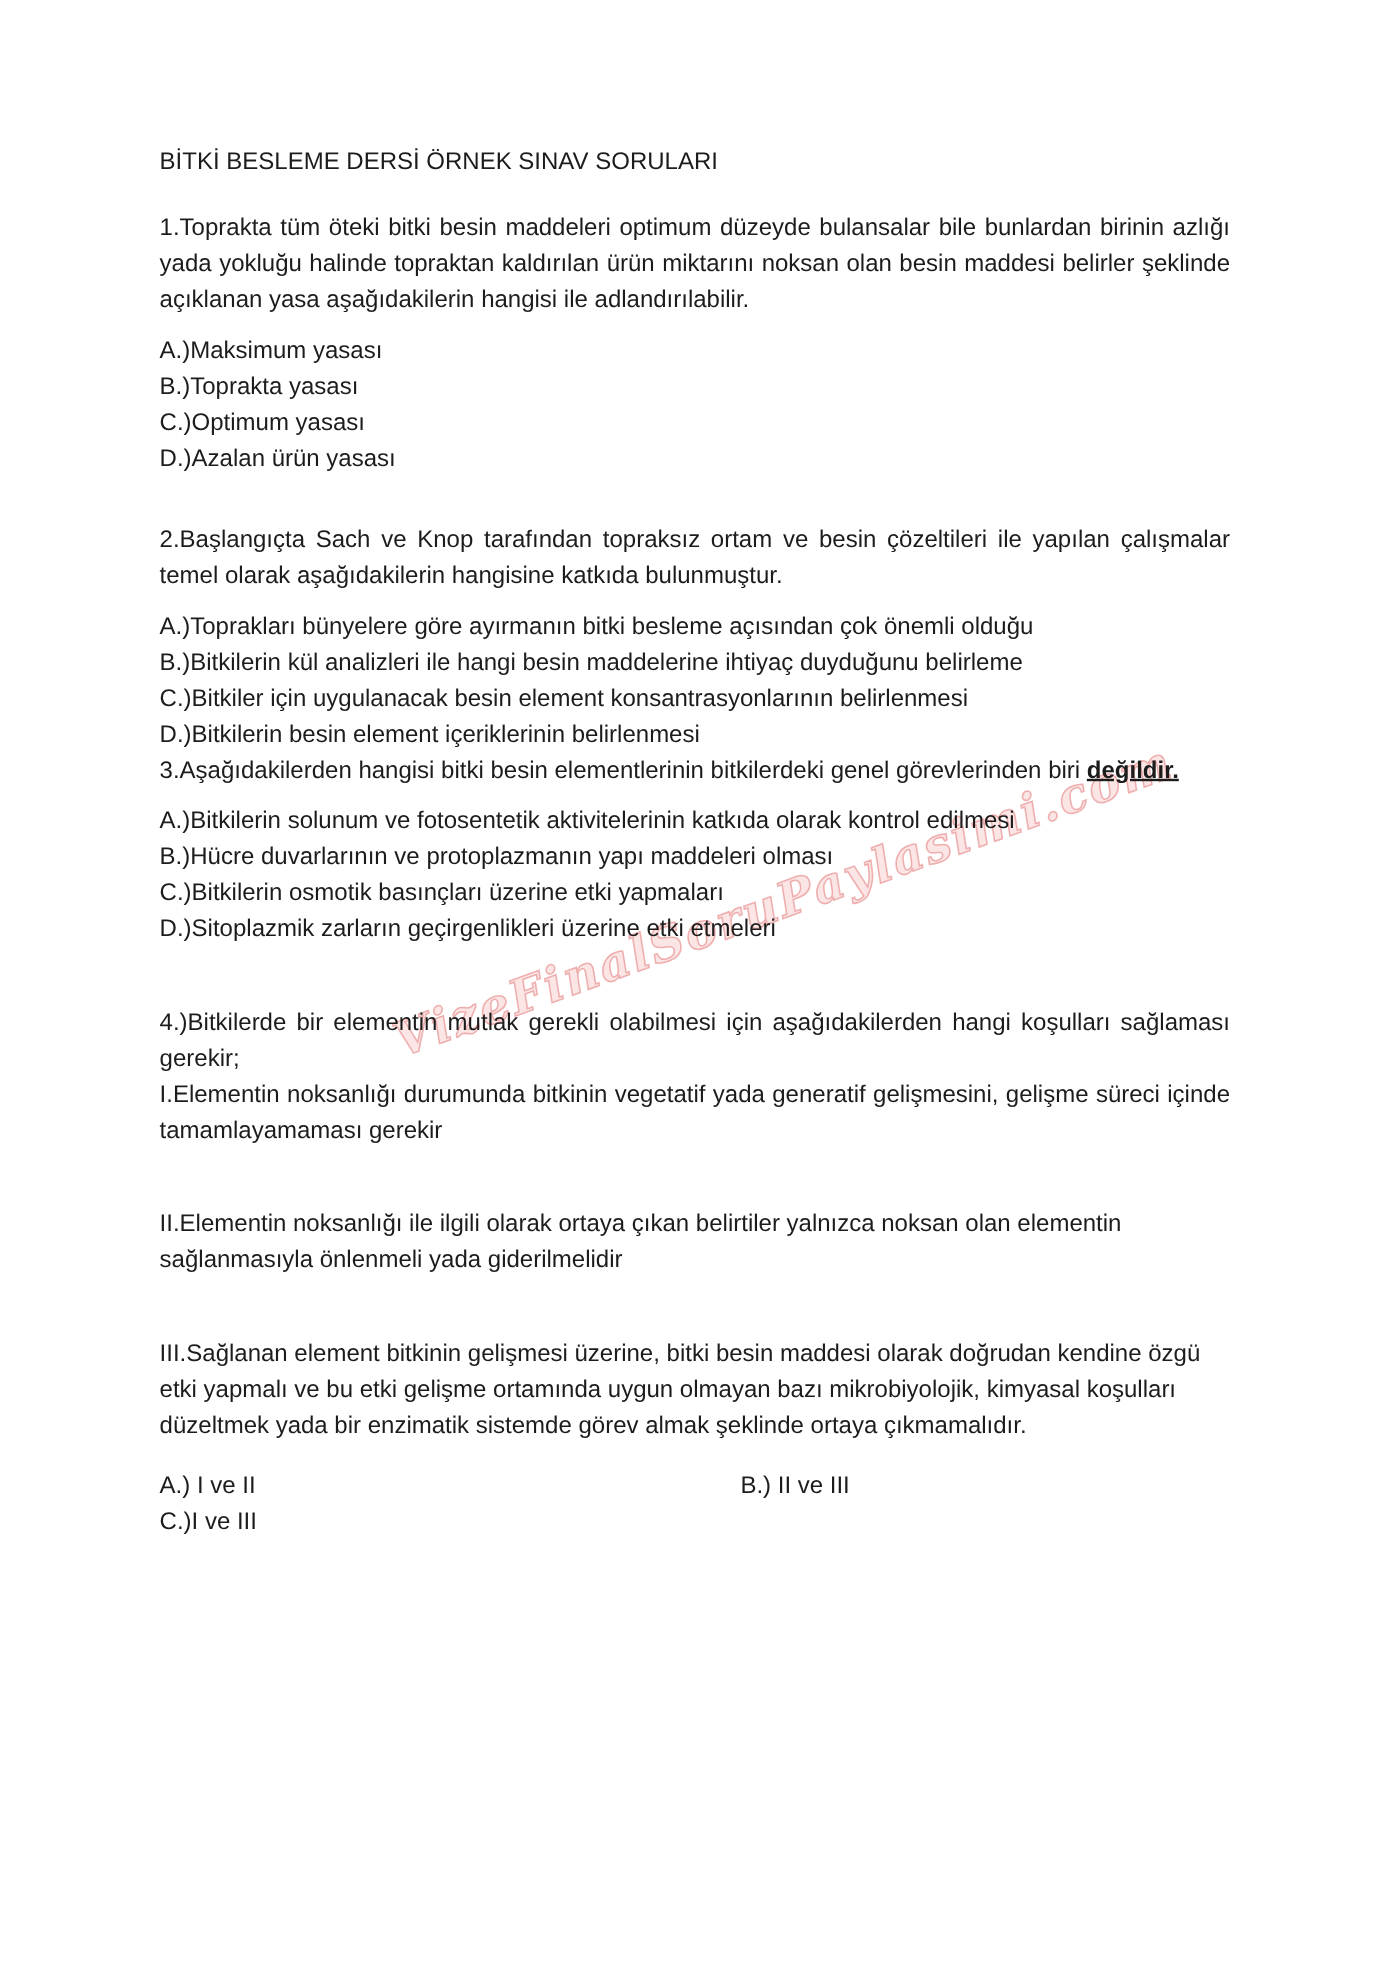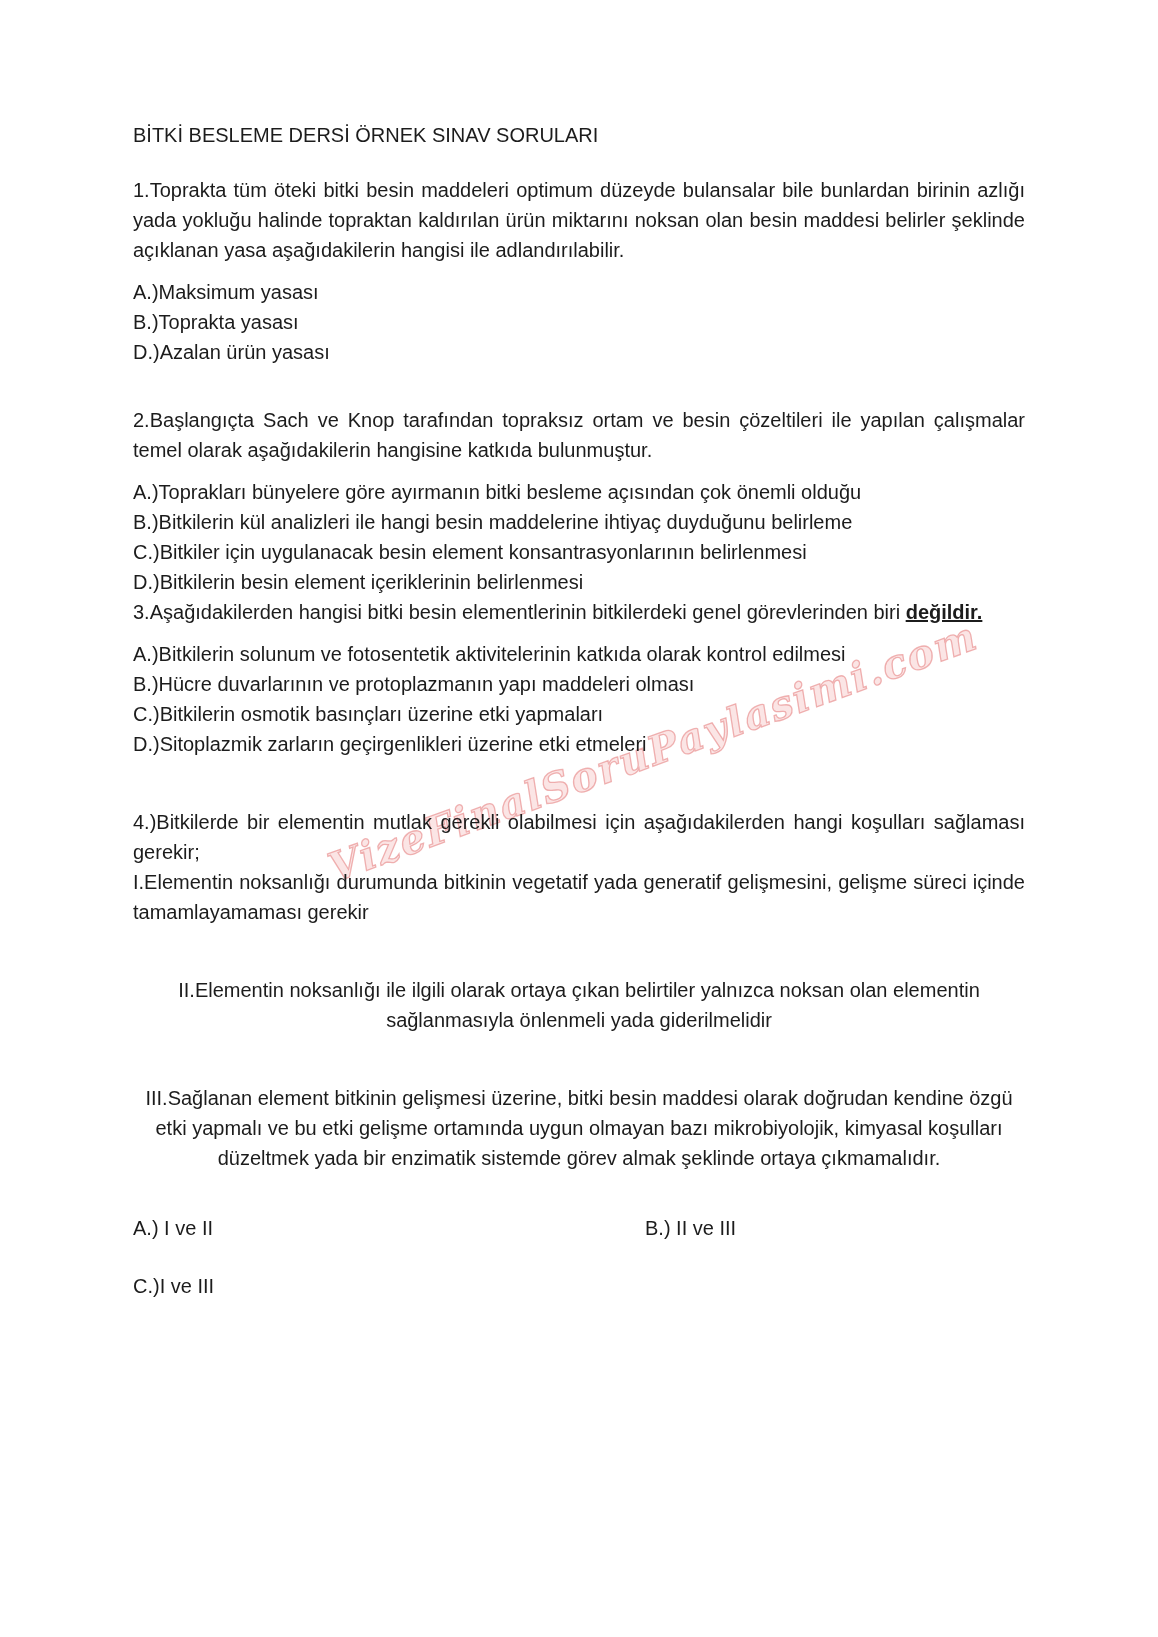--- a/index.html
+++ b/index.html
@@ -63,6 +63,7 @@
       <div class="opts">
         <div>A.)Maksimum yasası</div>
         <div>B.)Toprakta yasası</div>
+        <div>C.)Optimum yasası</div>
         <div>D.)Azalan ürün yasası</div>
       </div>
     </div>

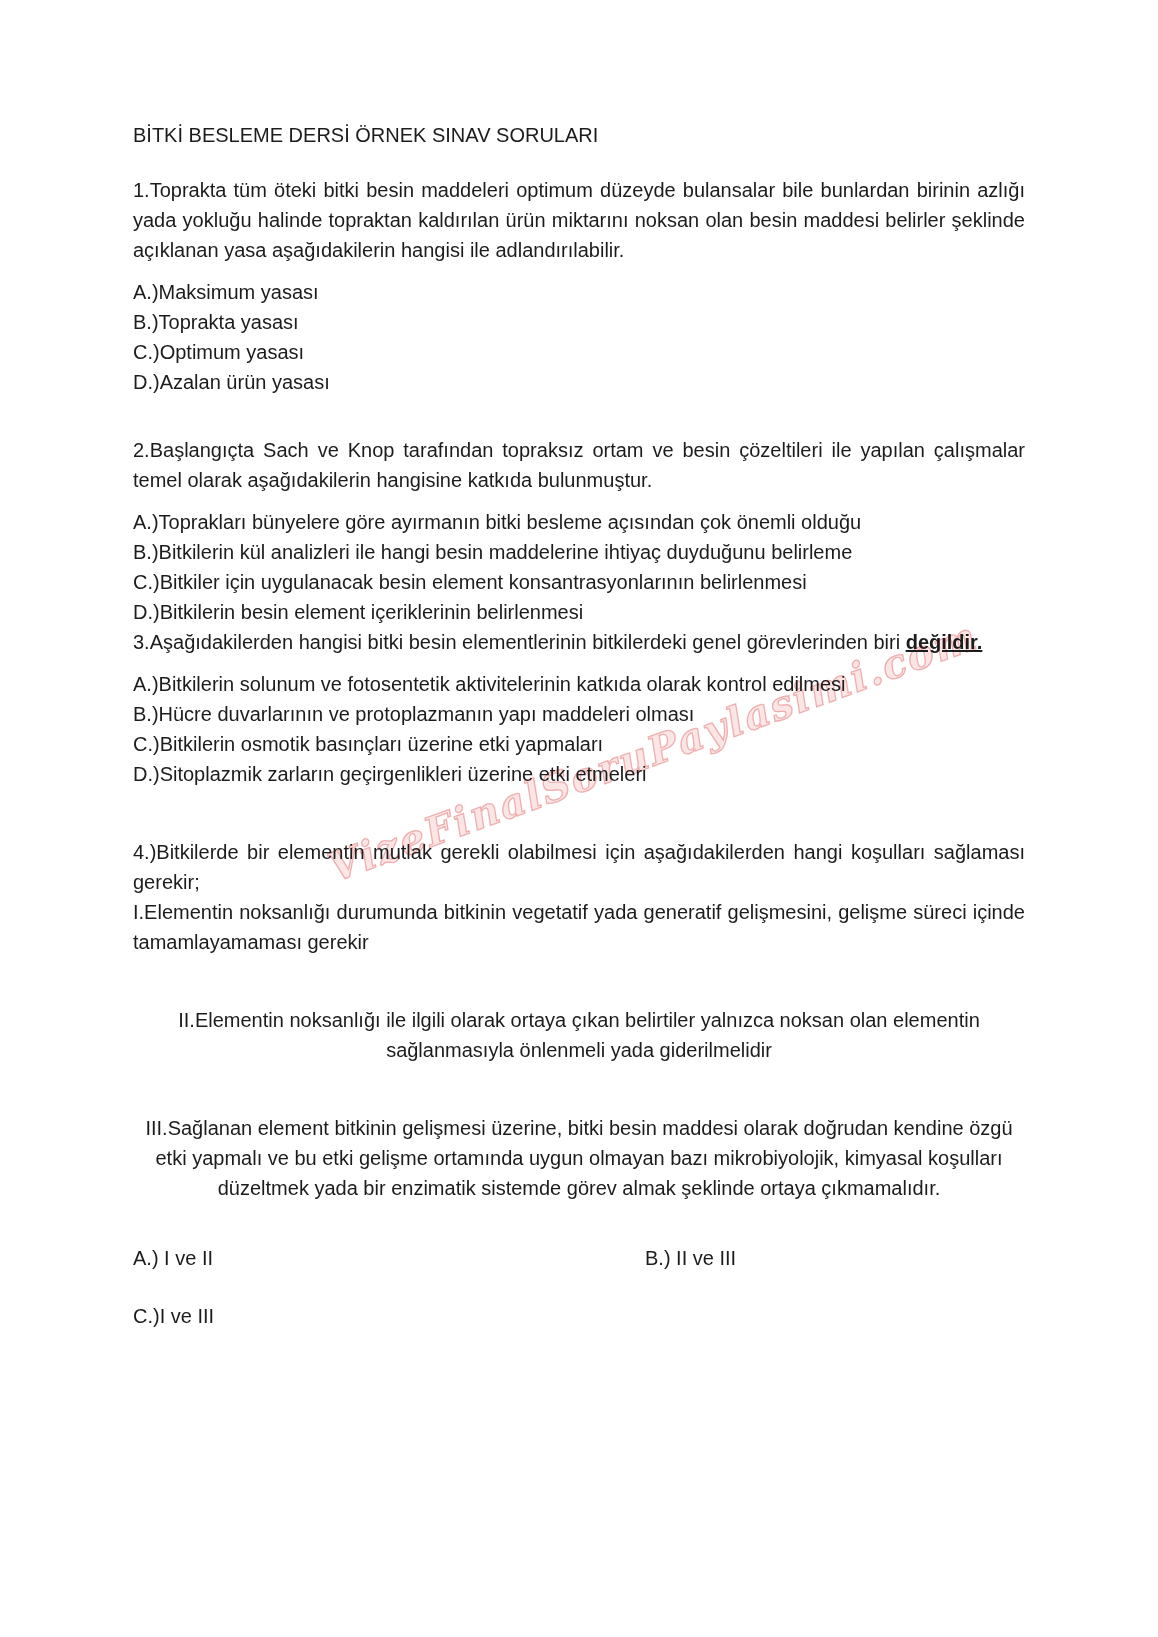--- a/index.html
+++ b/index.html
@@ -17,7 +17,7 @@
     left:133px; top:120px; width:892px;
     font-size:20px; line-height:30px;
   }
-  p { margin:0;text-align:center; }
+  p { margin:0; }
   .title { text-align:left; margin:0 0 25px 0; font-size:20px; }
   .just { text-align:justify; }
   .opts { margin-top:12px; }

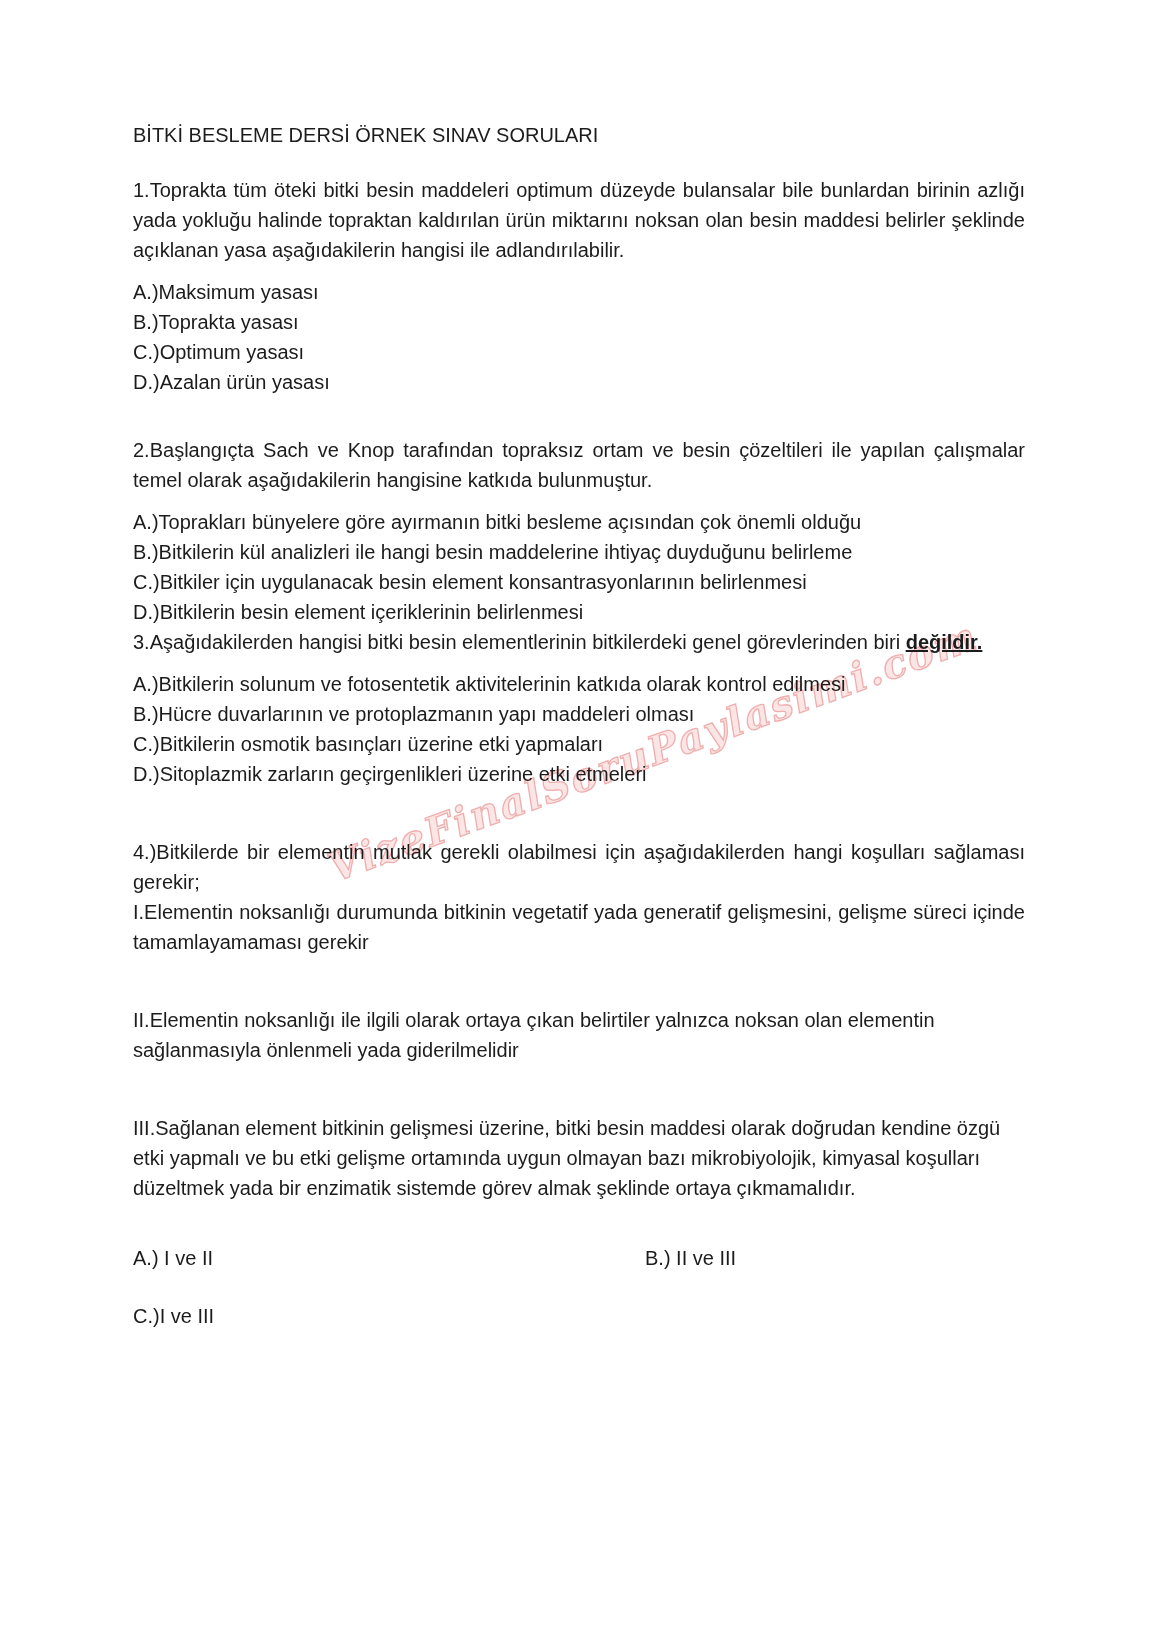--- a/index.html
+++ b/index.html
@@ -24,7 +24,7 @@
   .gap45 { margin-top:38px; }
   .gap40 { margin-top:48px; }
   .gap38 { }
-  .gap30 { margin-top:40px;gap:28px; }
+  .gap30 { margin-top:20px; }
   .emph { font-weight:bold; text-decoration:underline; }
   .two-col {
     display:grid;

